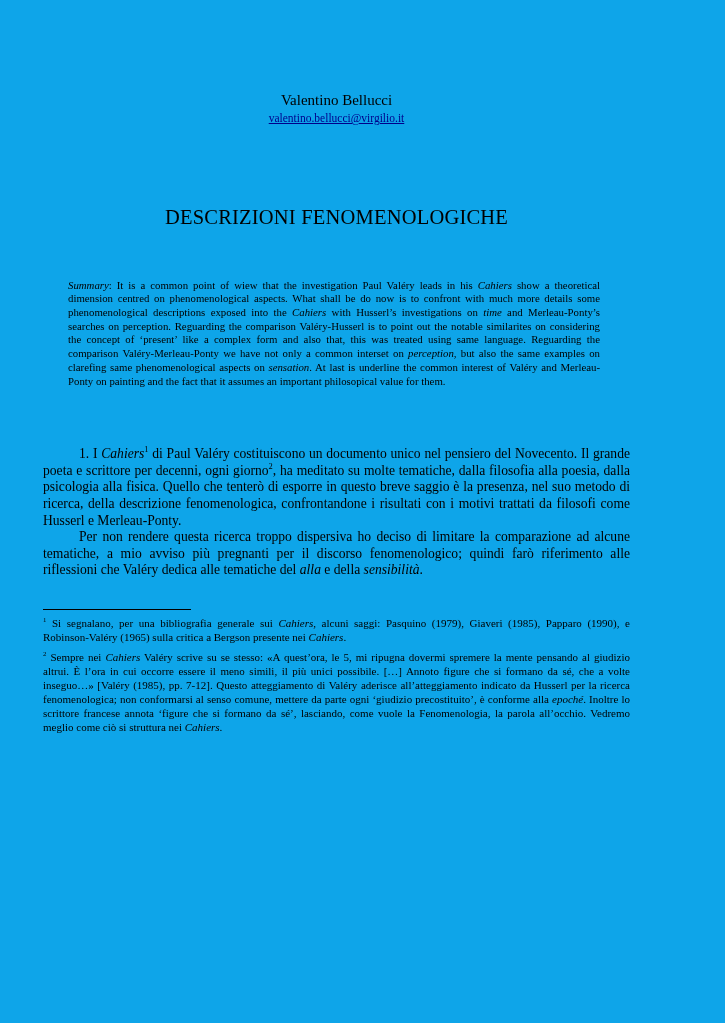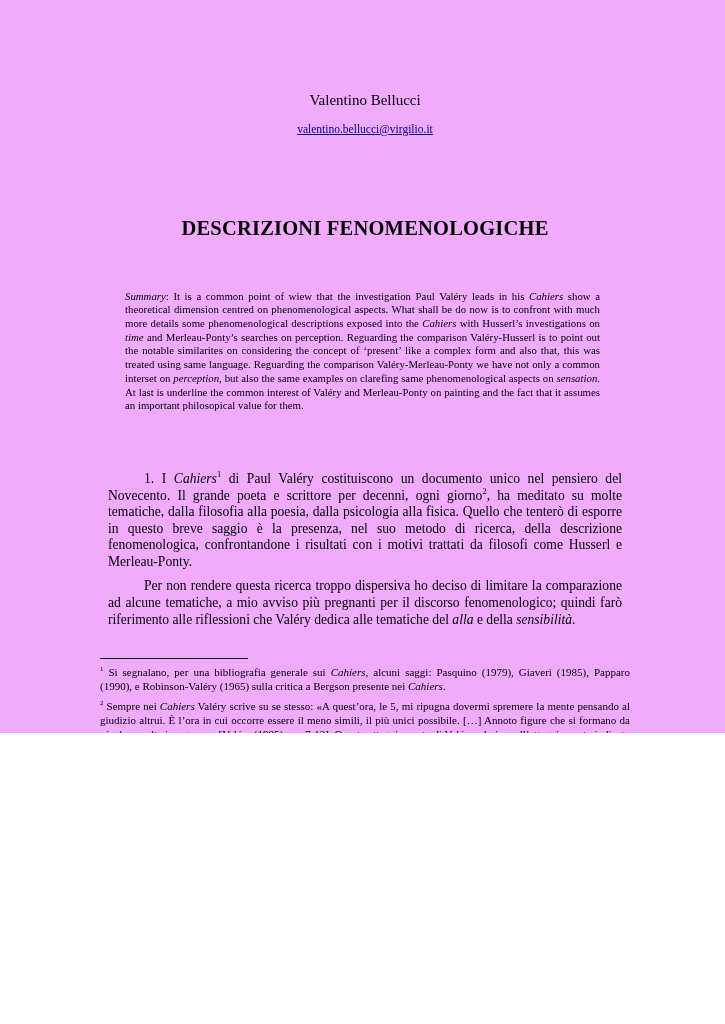--- a/index.html
+++ b/index.html
@@ -4,8 +4,8 @@
 <style>
   html, body { margin: 0; padding: 0; background: #ffffff; }
   .page {
-    width: 725px; height: 733px; background: #f0abfc; color: #000;
-    box-sizing: border-box; padding: 92px 95px 0 100px;
+    width: 725px; height: 1023px; background: #0ea5e9; color: #000;
+    box-sizing: border-box; padding: 92px 95px 0 43px;
     font-family: "Liberation Serif", serif; position: relative; overflow: hidden;
   }
   .author { text-align: center; font-size: 15px; }

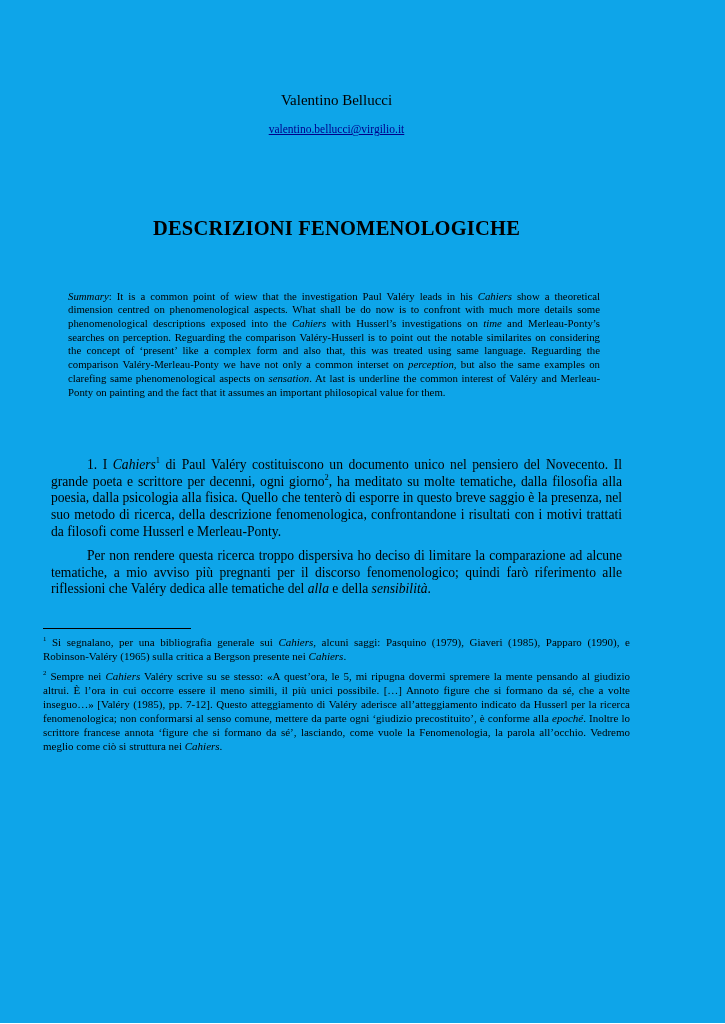--- a/index.html
+++ b/index.html
@@ -9,7 +9,7 @@
     font-family: "Liberation Serif", serif; position: relative; overflow: hidden;
   }
   .author { text-align: center; font-size: 15px; }
-  .email-line { text-align: center; font-size: 11.5px; margin-top: 14px; }
+  .email-line { text-align: center; font-size: 11.5px; margin-top: 3px; }
   .email-line a { color: #00008B; text-decoration: underline; cursor: pointer; }
   .title {
     text-align: center; font-size: 20.5px; font-weight: bold;

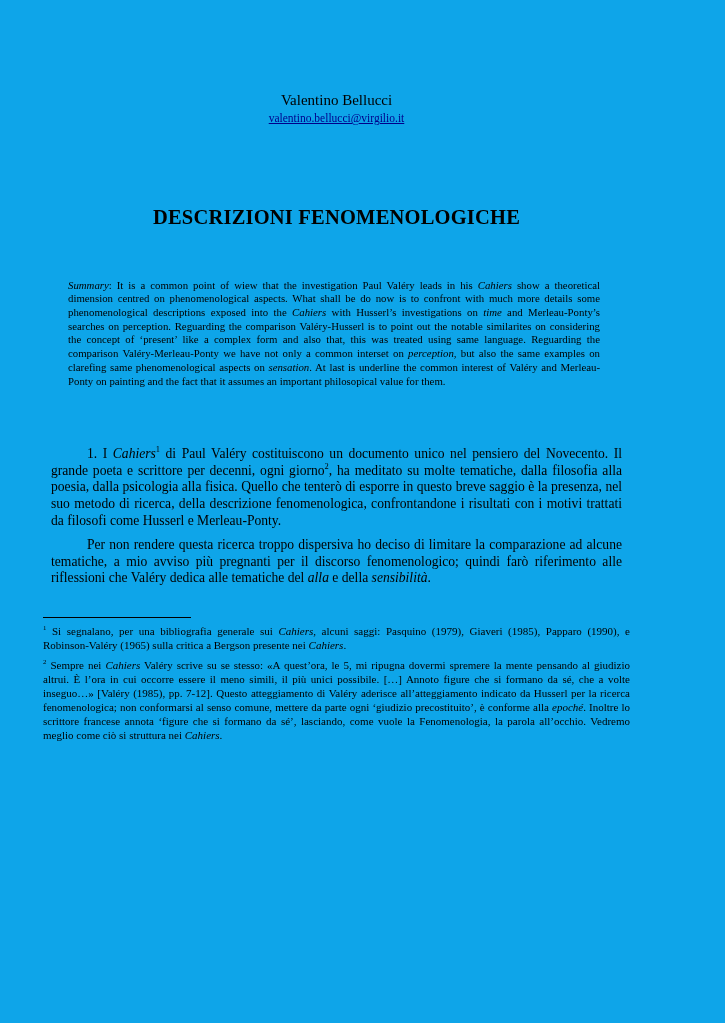--- a/index.html
+++ b/index.html
@@ -12,7 +12,7 @@
   .email-line { text-align: center; font-size: 11.5px; margin-top: 3px; }
   .email-line a { color: #00008B; text-decoration: underline; cursor: pointer; }
   .title {
-    text-align: center; font-size: 20.5px; font-weight: bold;
+    text-align: center; font-size: 20.5px; font-weight: normal;
     margin: 80px 0 0 0; line-height: 1.3; letter-spacing: 0.2px;
   }
   .summary {

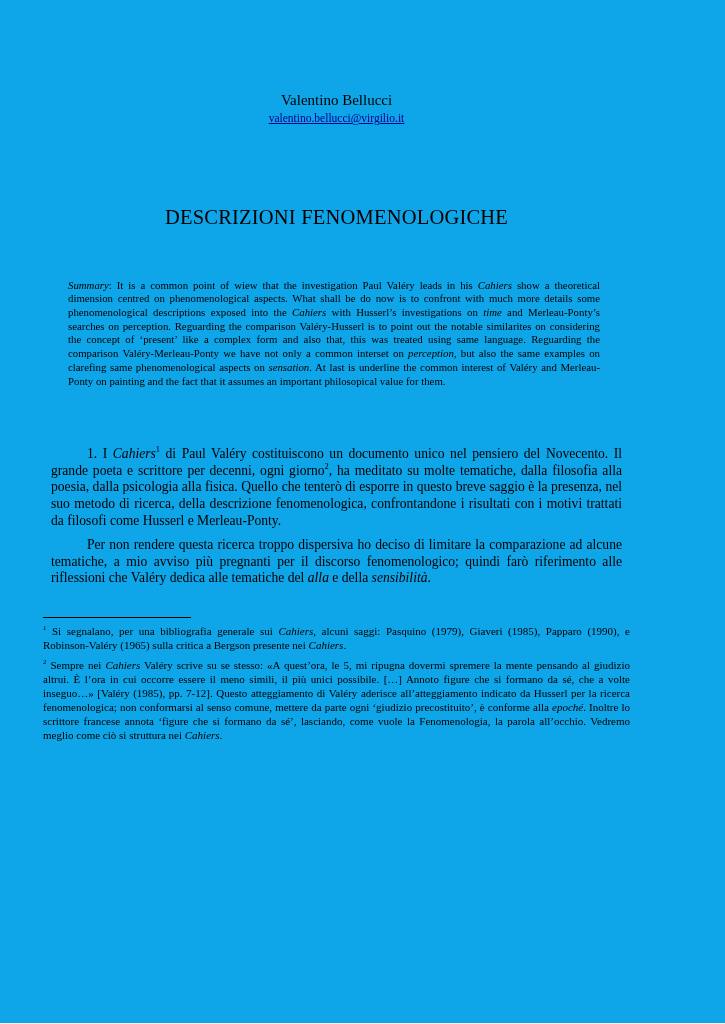--- a/index.html
+++ b/index.html
@@ -21,7 +21,7 @@
   }
   .body-para {
     font-size: 13.6px; line-height: 1.22; text-align: justify;
-    margin: 8px; text-indent: 36px;
+    margin: 0; text-indent: 36px;
   }
   .body-para.first { margin-top: 58px; }
   .footnote-rule { width: 148px; border: 0; border-top: 1px solid #000; margin: 30px 0 0 0; }

